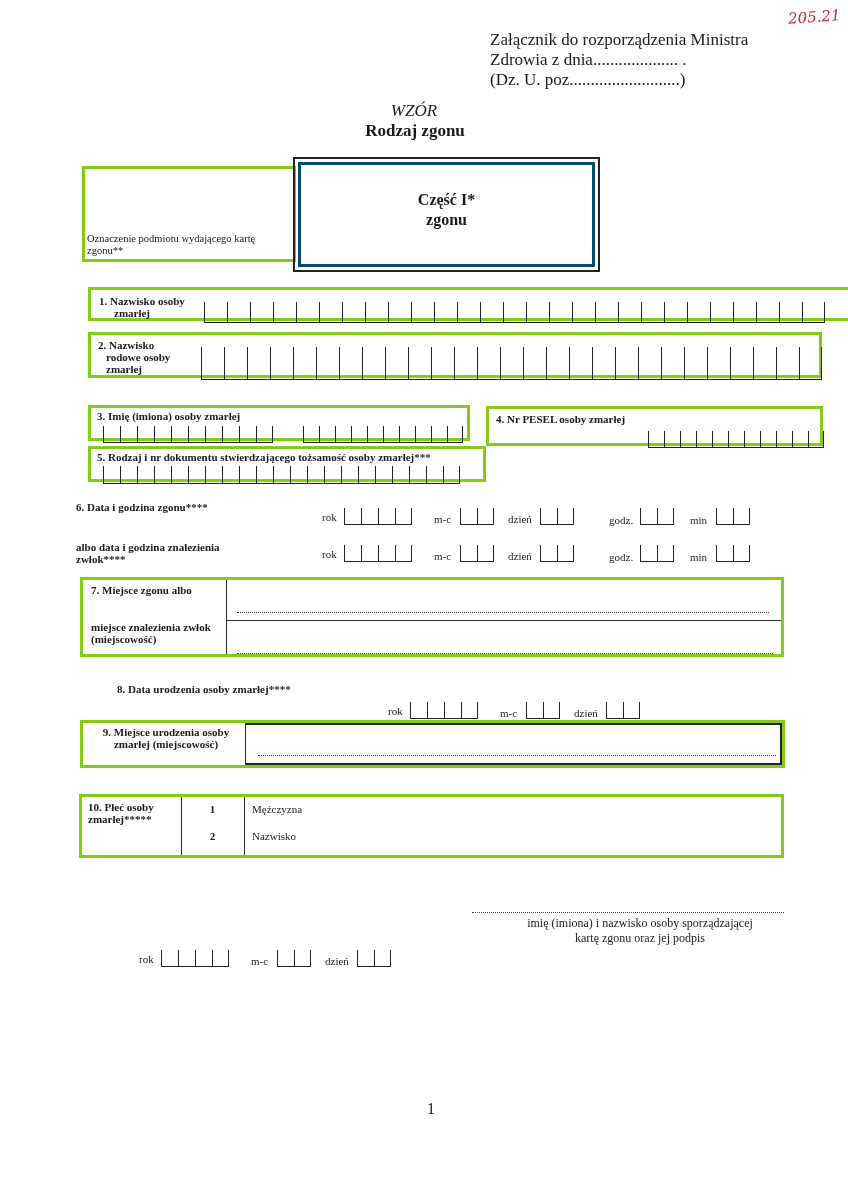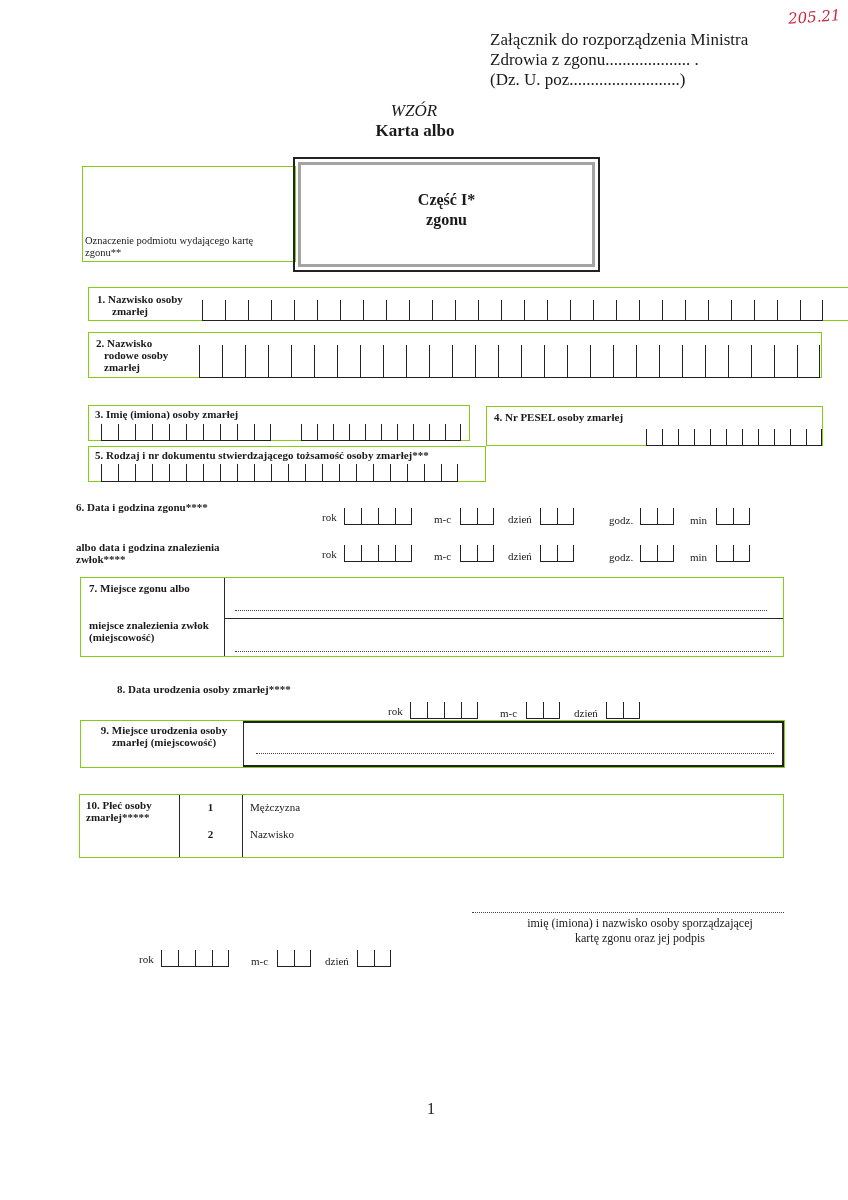--- a/index.html
+++ b/index.html
@@ -28,7 +28,7 @@
 
 <div class="abs header-ref">
   <div>Załącznik do rozporządzenia Ministra</div>
-  <div>Zdrowia z zgonu.................... .</div>
+  <div>Zdrowia z dnia.................... .</div>
   <div>(Dz. U. poz..........................)</div>
 </div>
 

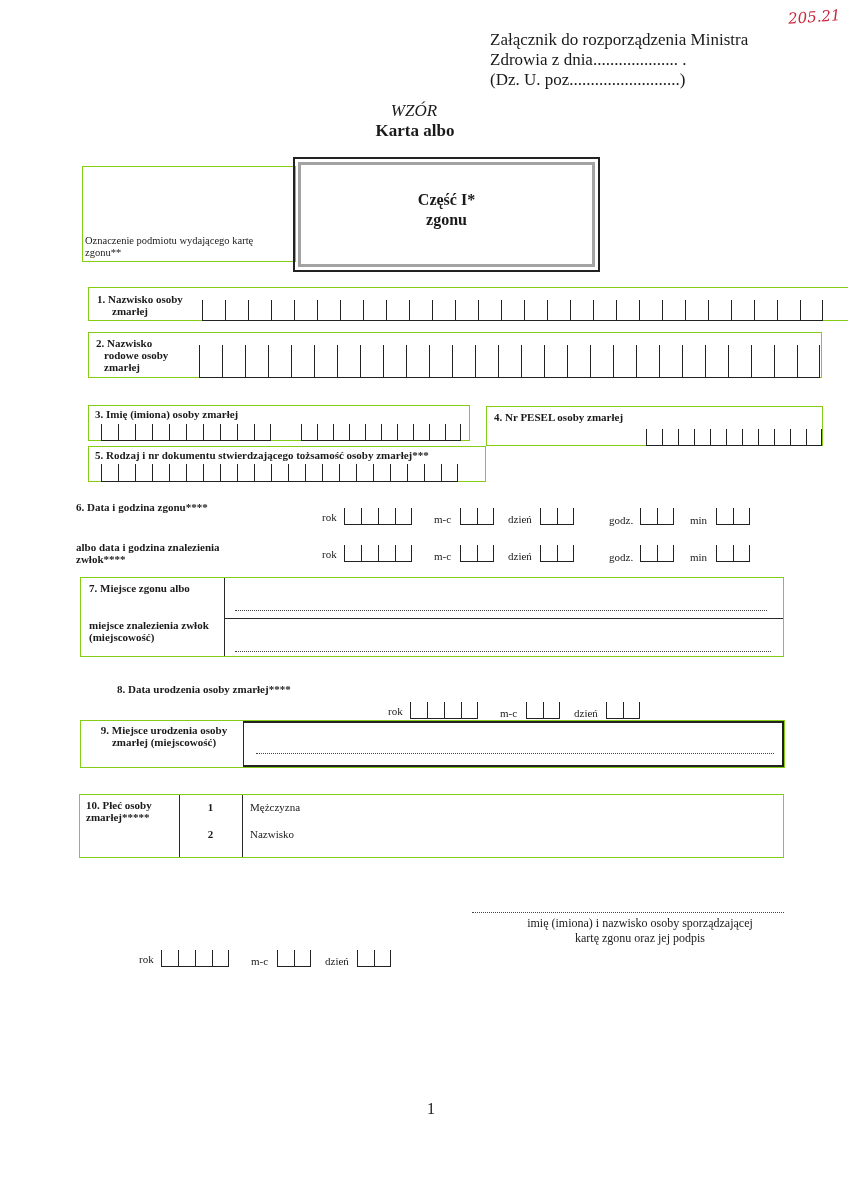--- a/index.html
+++ b/index.html
@@ -35,7 +35,7 @@
 <div class="abs wzor" style="top:101px; font-size:17px; font-style:italic; padding-left:0; left:0; width:848px;">
   <span style="position:absolute; left:374px; width:80px; text-align:center;">WZÓR</span>
 </div>
-<div class="abs" style="left:360px; top:121px; width:110px; text-align:center; font-size:17px; font-weight:bold;">Karta albo</div>
+<div class="abs" style="left:360px; top:121px; width:110px; text-align:center; font-size:17px; font-weight:bold;">Rodzaj zgonu</div>
 
 <div class="abs box" style="left:82px; top:166px; width:214px; height:96px;">
   <div class="abs small" style="left:2px; bottom:2px; width:205px; line-height:12px; font-size:10.5px;">Oznaczenie podmiotu wydającego kartę zgonu**</div>

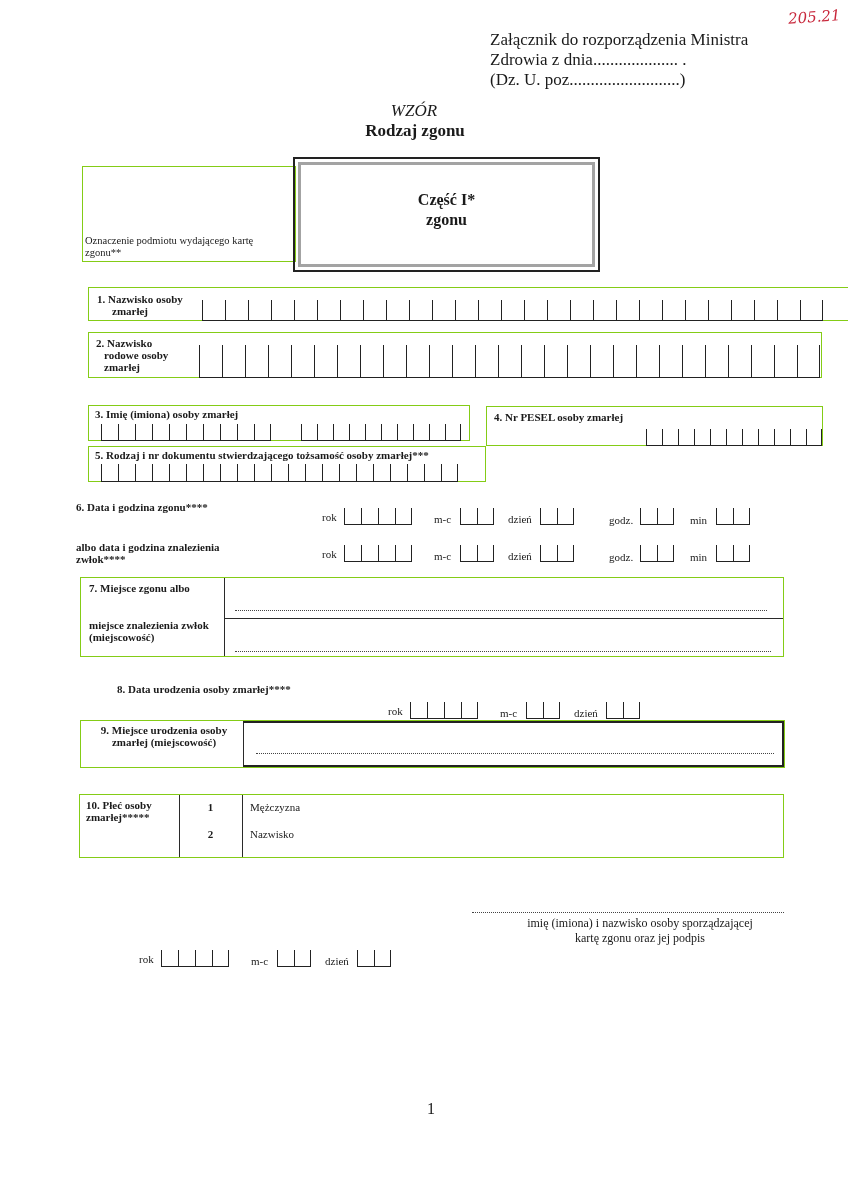--- a/index.html
+++ b/index.html
@@ -42,7 +42,7 @@
 </div>
 
 <div class="abs" style="left:293px; top:157px; width:307px; height:115px; border:2px solid #222; box-sizing:border-box;">
-  <div class="abs" style="left:3px; top:3px; right:3px; bottom:3px; border:3px solid #a3a3a3; text-align:center; font-weight:bold; font-size:16px; line-height:20px; padding-top:25px; box-sizing:border-box;">
+  <div class="abs" style="left:3px; top:3px; right:3px; bottom:3px; border:3px solid #0c4a6e; text-align:center; font-weight:bold; font-size:16px; line-height:20px; padding-top:25px; box-sizing:border-box;">
     <div>Część I*</div>
     <div>zgonu</div>
   </div>

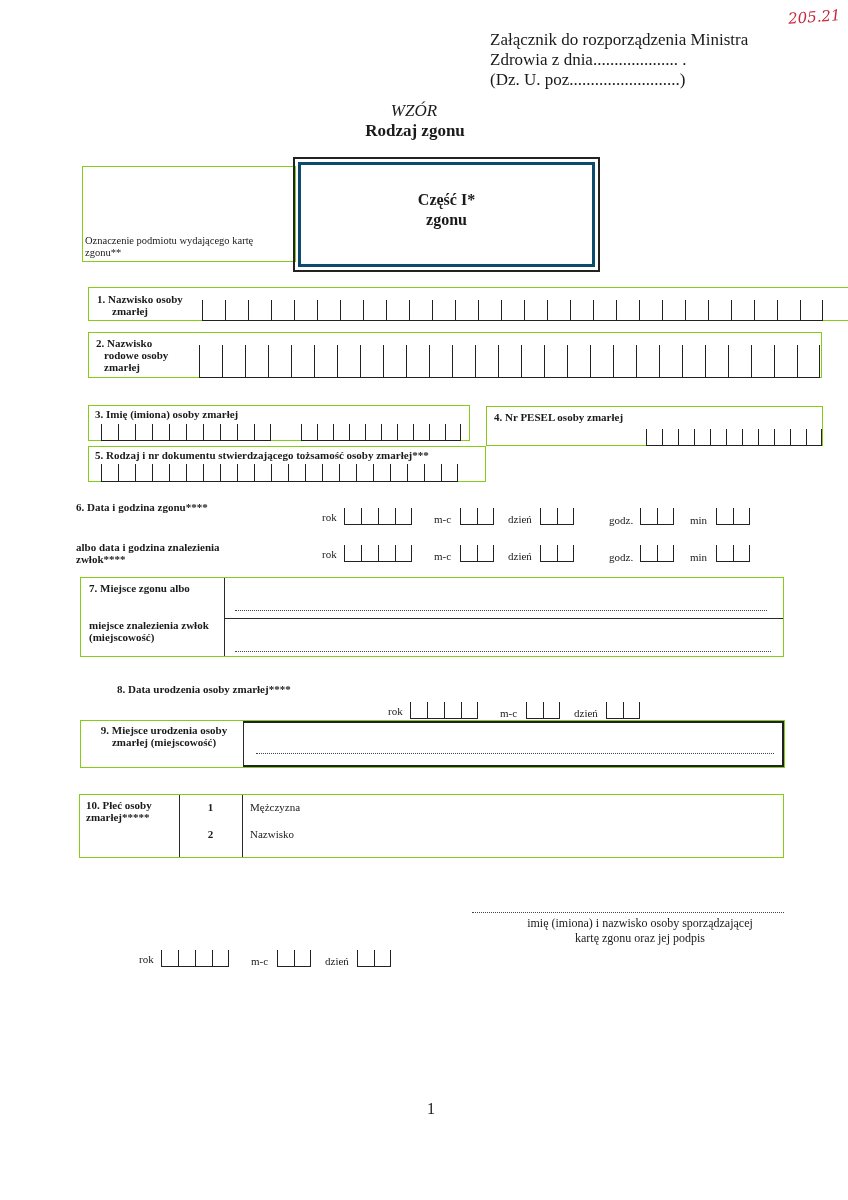--- a/index.html
+++ b/index.html
@@ -9,7 +9,7 @@
   .handnote { color: #c8283c; font-family: "DejaVu Serif", serif; font-style: italic; font-size: 15px; transform: rotate(-4deg); }
   .header-ref { left: 490px; top: 30px; font-size: 17px; line-height: 20px; }
   .wzor { left: 0; width: 848px; text-align: center; }
-  .box { border: 1px solid #84cc16; box-sizing: border-box; padding-left: 24px; }
+  .box { border: 3px solid #84cc16; box-sizing: border-box; padding-left: 24px; }
   .small { font-size: 11px; }
   .lbl { font-size: 11px; font-weight: bold; line-height: 12px; }
   .ticks { position: absolute; display: flex; border-bottom: 1.5px solid #222; }

